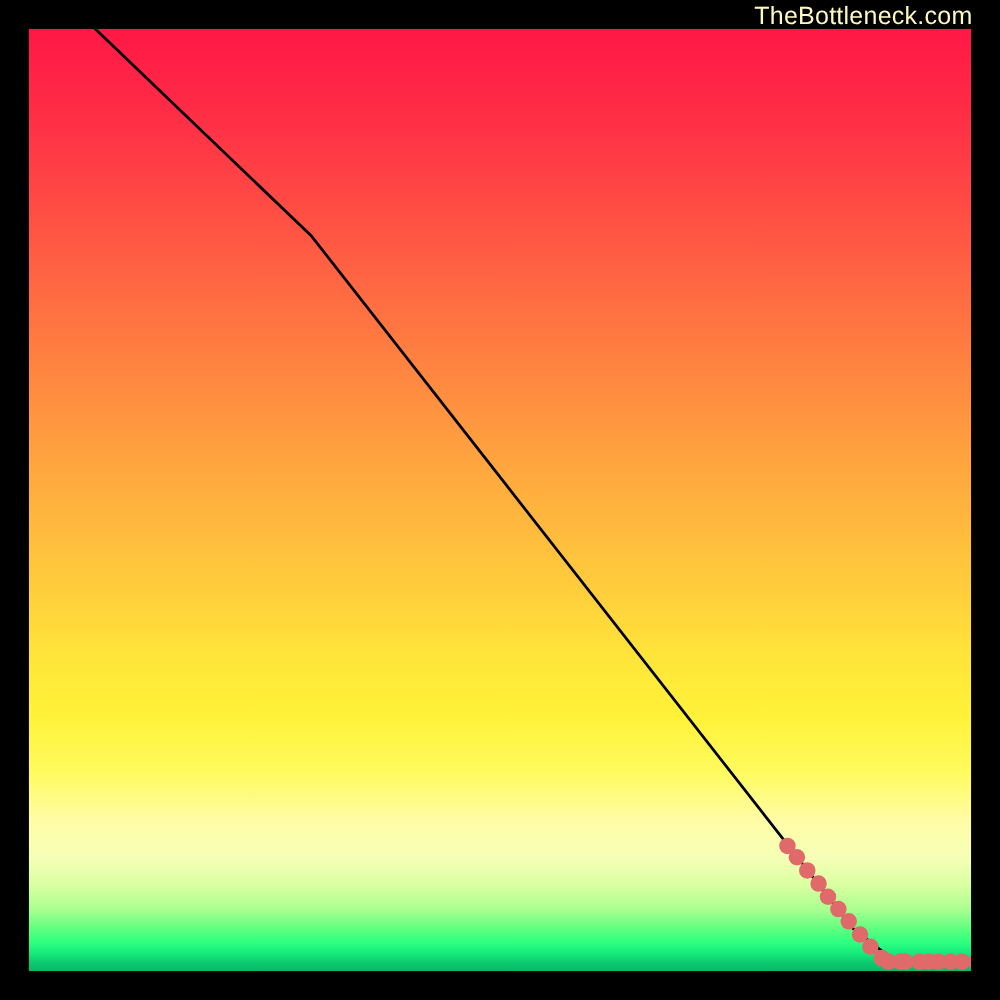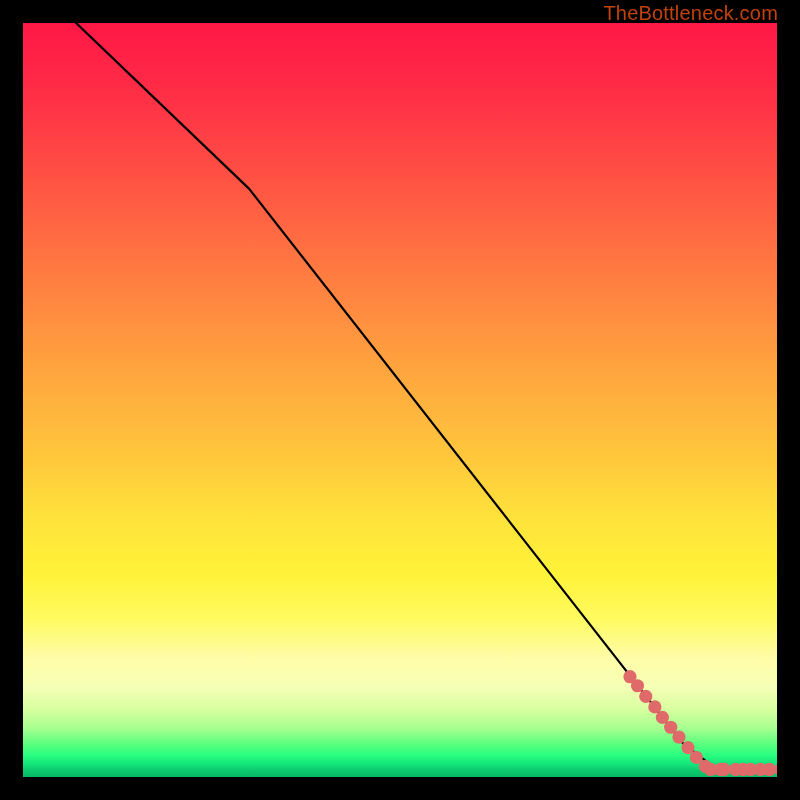--- a/index.html
+++ b/index.html
@@ -55,7 +55,7 @@
     position: absolute;
     top: 2px;
     right: 22px;
-    color: #c2410c;
+    color: #fef9c3;
     font-size: 20px;
     font-weight: 400;
     letter-spacing: 0.2px;

